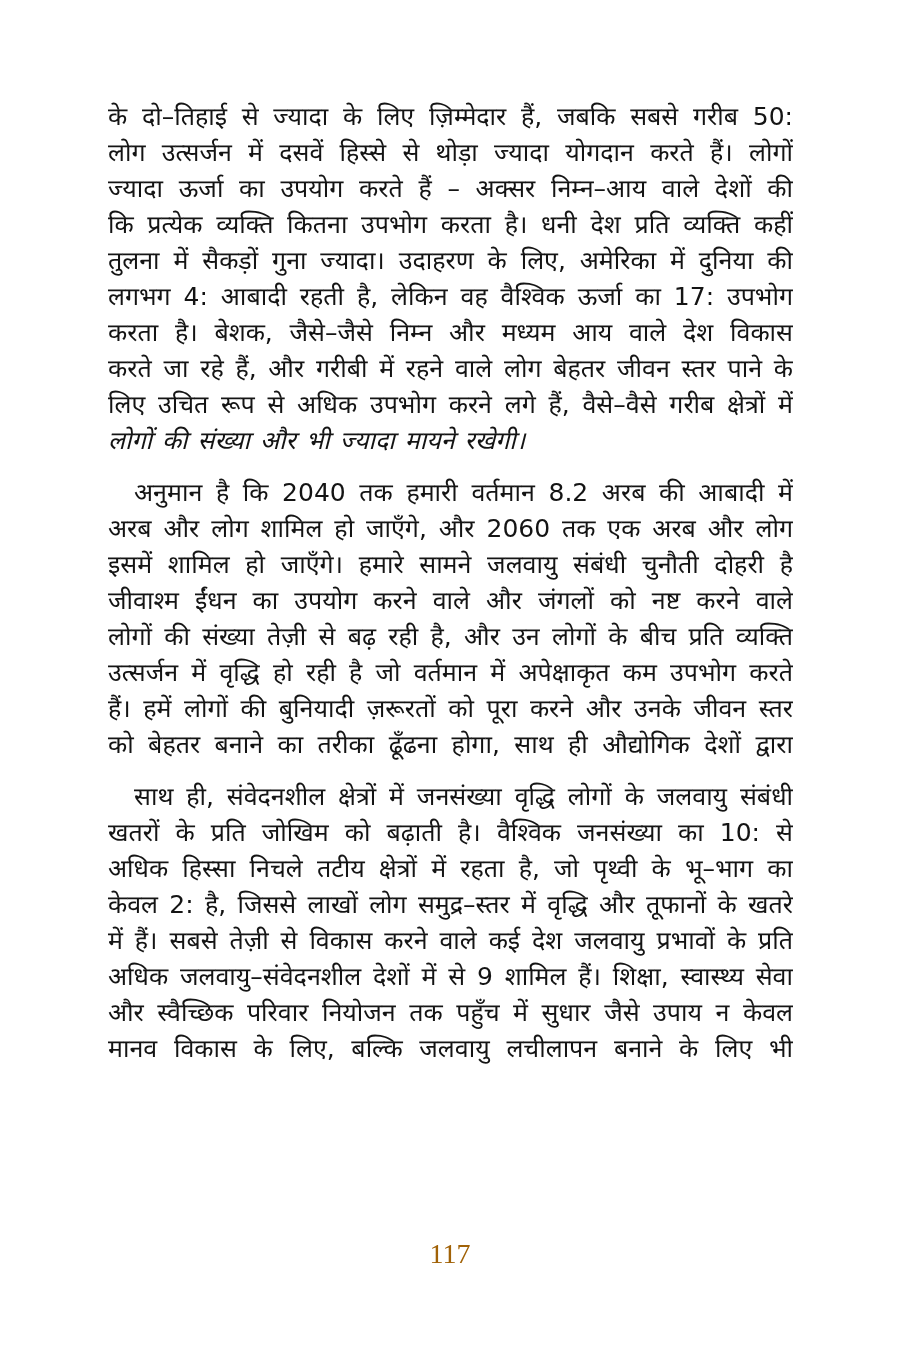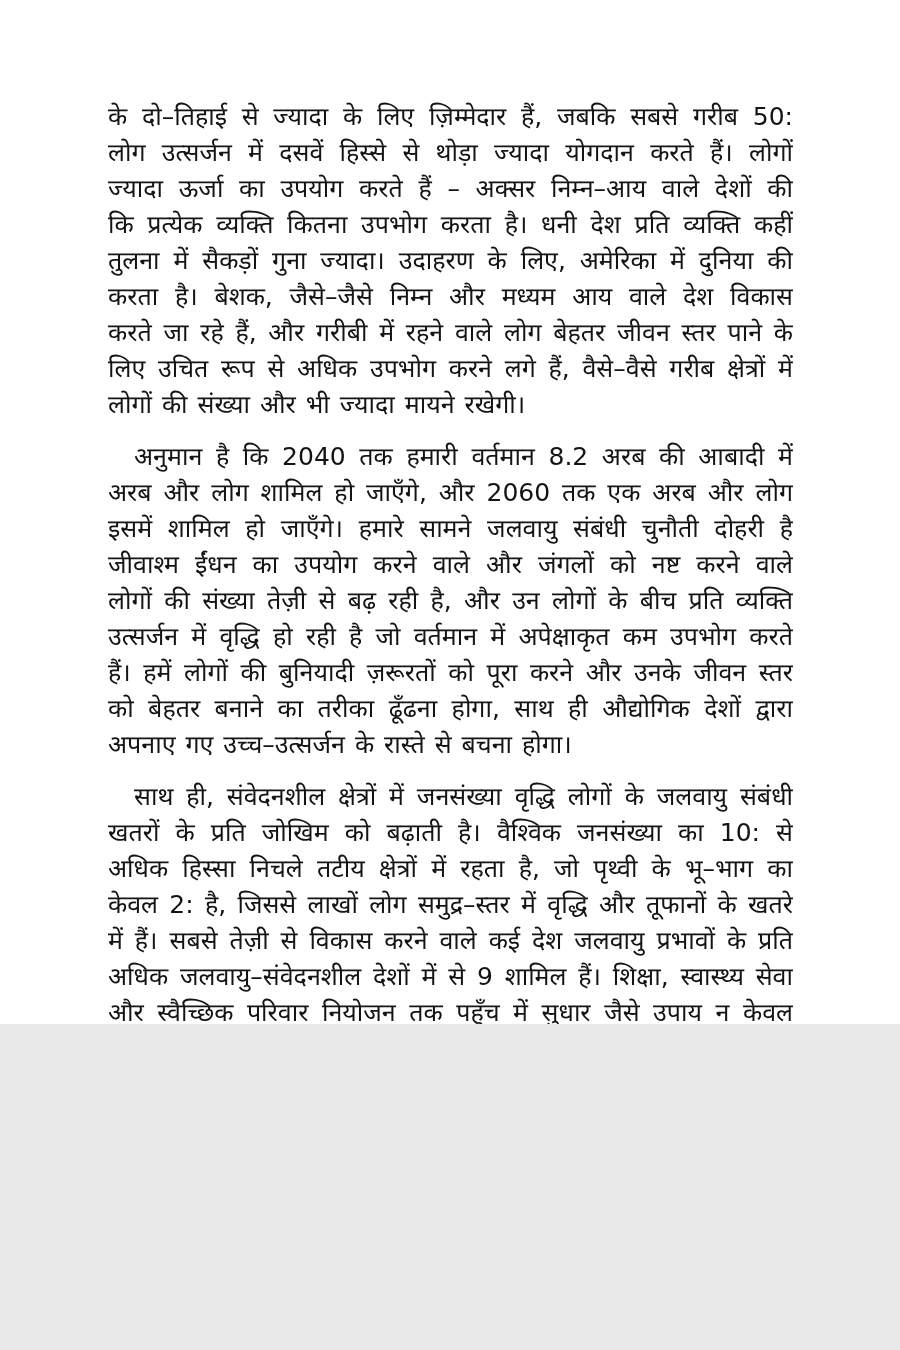--- a/index.html
+++ b/index.html
@@ -10,7 +10,7 @@
   .page {
     position: relative;
     width: 900px;
-    height: 1024px;
+    height: 1350px;
     margin: 0 auto;
     background: #ffffff;
     overflow: hidden;

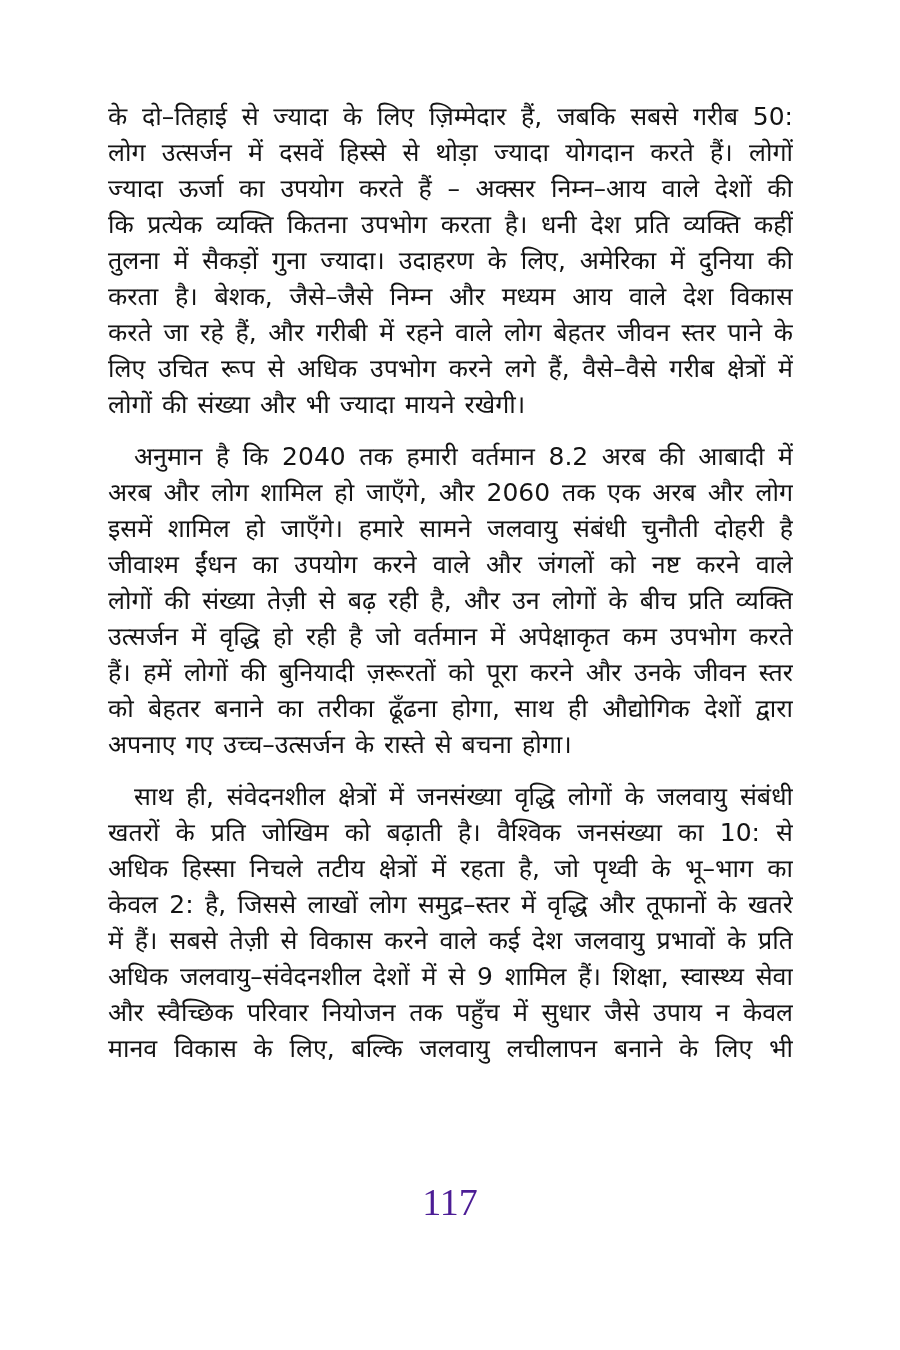--- a/index.html
+++ b/index.html
@@ -70,6 +70,7 @@
       <div class="line">ज्यादा ऊर्जा का उपयोग करते हैं – अक्सर निम्न–आय वाले देशों की</div>
       <div class="line">कि प्रत्येक व्यक्ति कितना उपभोग करता है। धनी देश प्रति व्यक्ति कहीं</div>
       <div class="line">तुलना में सैकड़ों गुना ज्यादा। उदाहरण के लिए, अमेरिका में दुनिया की</div>
+      <div class="line">लगभग 4: आबादी रहती है, लेकिन वह वैश्विक ऊर्जा का 17: उपभोग</div>
       <div class="line">करता है। बेशक, जैसे–जैसे निम्न और मध्यम आय वाले देश विकास</div>
       <div class="line">करते जा रहे हैं, और गरीबी में रहने वाले लोग बेहतर जीवन स्तर पाने के</div>
       <div class="line">लिए उचित रूप से अधिक उपभोग करने लगे हैं, वैसे–वैसे गरीब क्षेत्रों में</div>

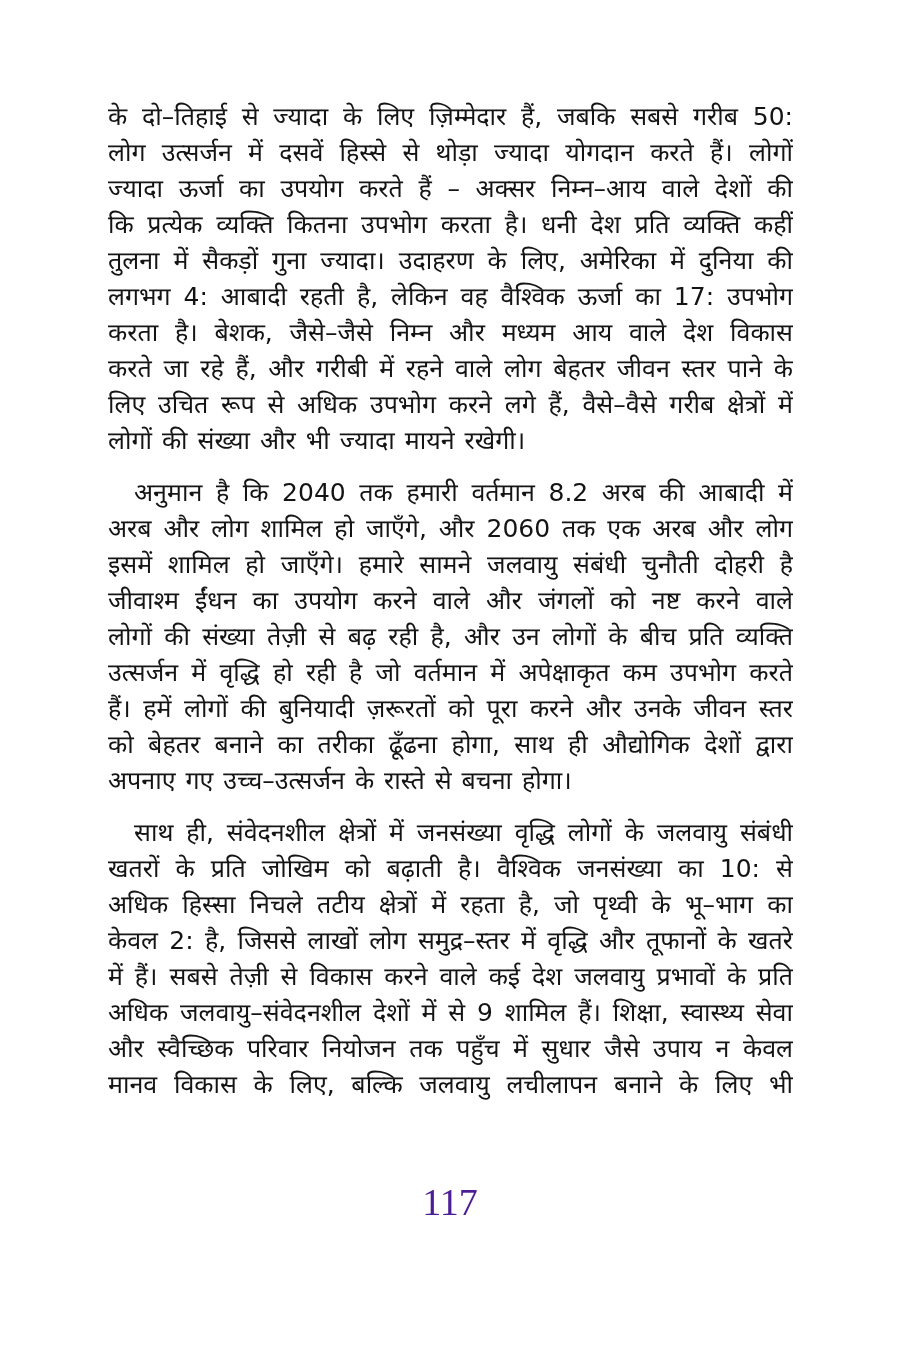--- a/index.html
+++ b/index.html
@@ -42,6 +42,7 @@
   .line.last {
     text-align: center;
     text-align-last: left;
+    font-style: italic;
   }
   .line.indent {
     padding-left: 26px;

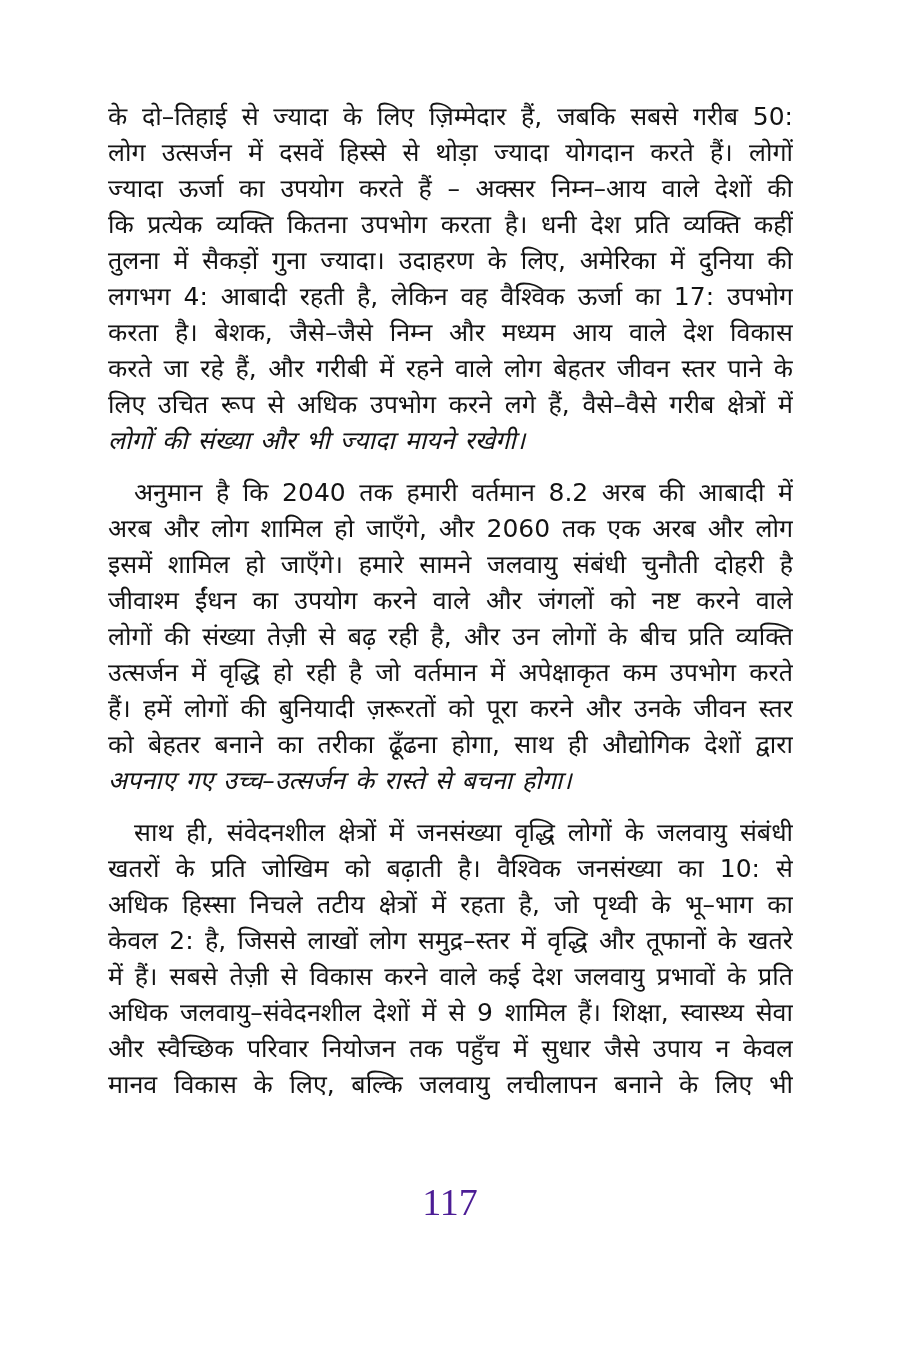--- a/index.html
+++ b/index.html
@@ -87,7 +87,6 @@
       <div class="line">उत्सर्जन में वृद्धि हो रही है जो वर्तमान में अपेक्षाकृत कम उपभोग करते</div>
       <div class="line">हैं। हमें लोगों की बुनियादी ज़रूरतों को पूरा करने और उनके जीवन स्तर</div>
       <div class="line">को बेहतर बनाने का तरीका ढूँढना होगा, साथ ही औद्योगिक देशों द्वारा</div>
-      <div class="line last">अपनाए गए उच्च–उत्सर्जन के रास्ते से बचना होगा।</div>
     </div>
 
     <div class="paragraph">

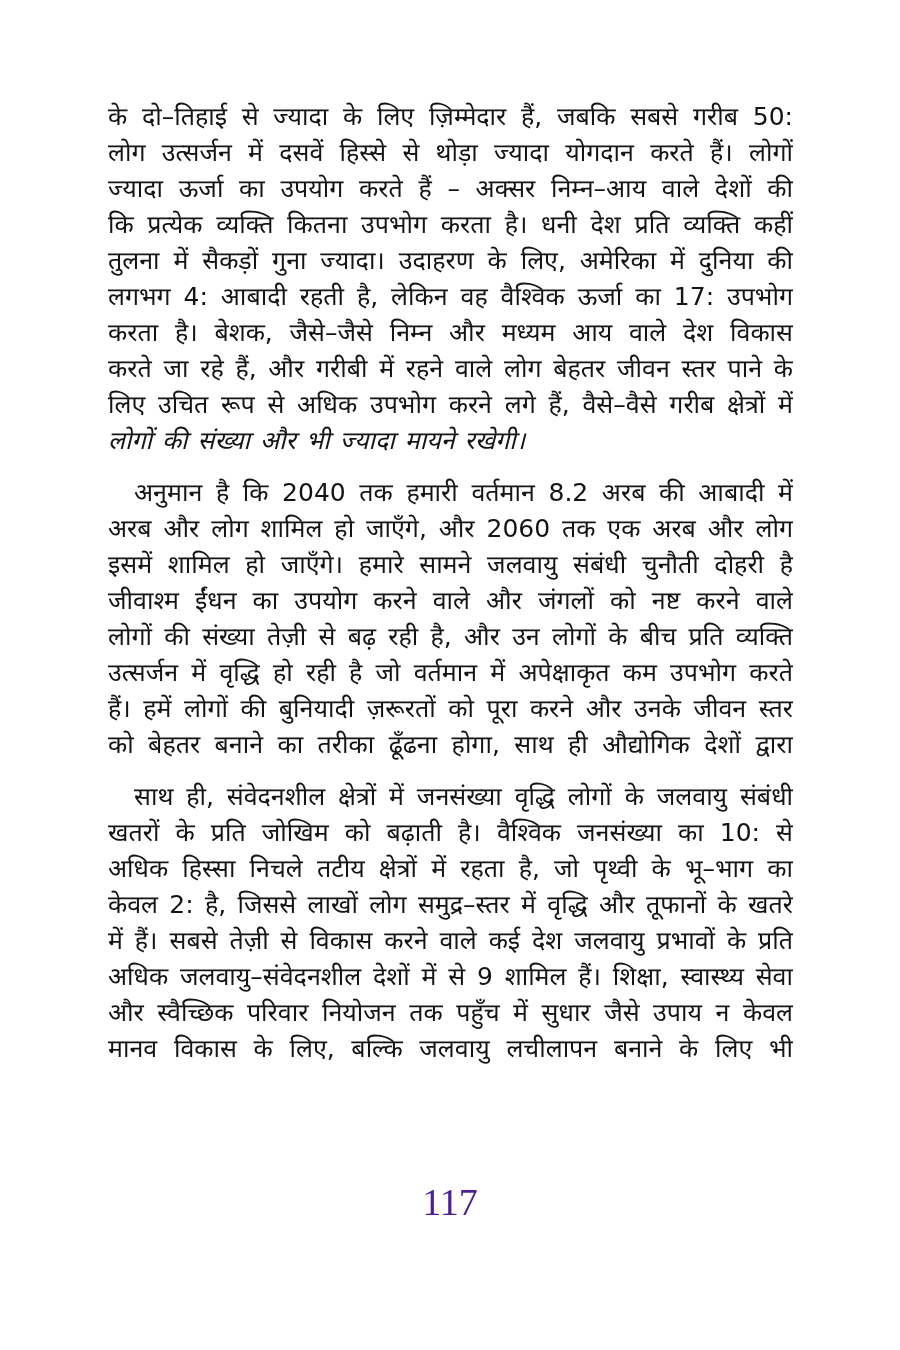--- a/index.html
+++ b/index.html
@@ -49,14 +49,14 @@
   }
   .page-number {
     position: absolute;
-    top: 1184px;
+    top: 1236px;
     left: 0;
     width: 900px;
     text-align: center;
     font-family: "Liberation Serif", serif;
-    font-size: 38px;
+    font-size: 28px;
     line-height: 36px;
-    color: #4c1d95;
+    color: #a16207;
   }
 </style>
 </head>

